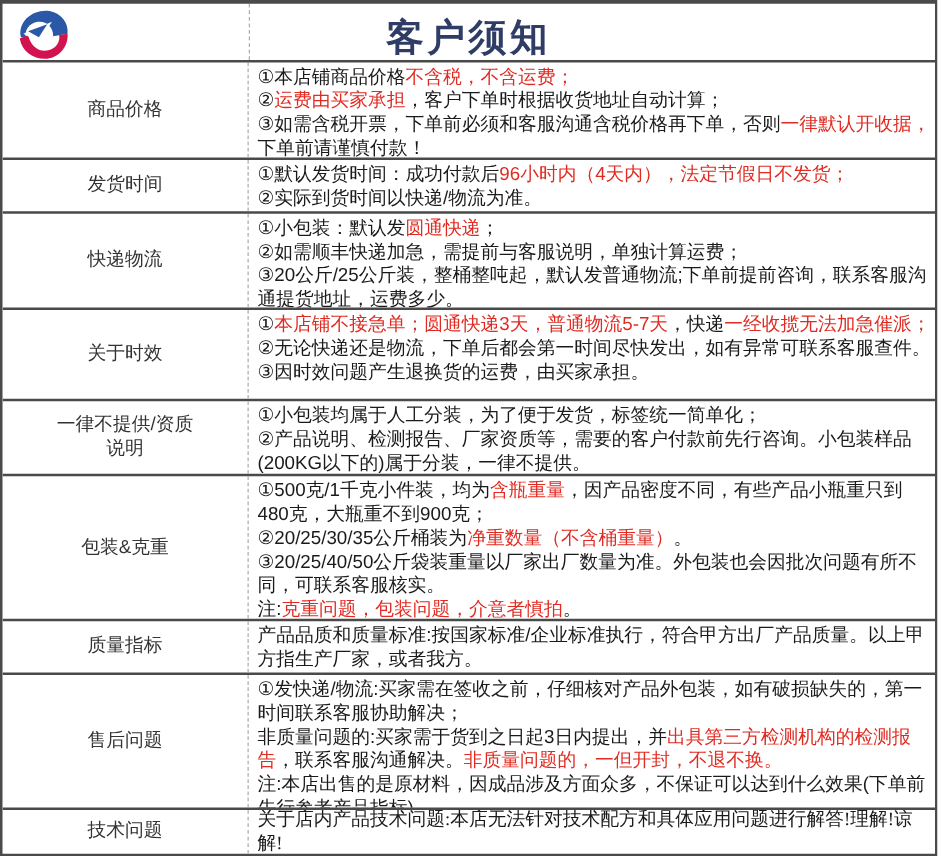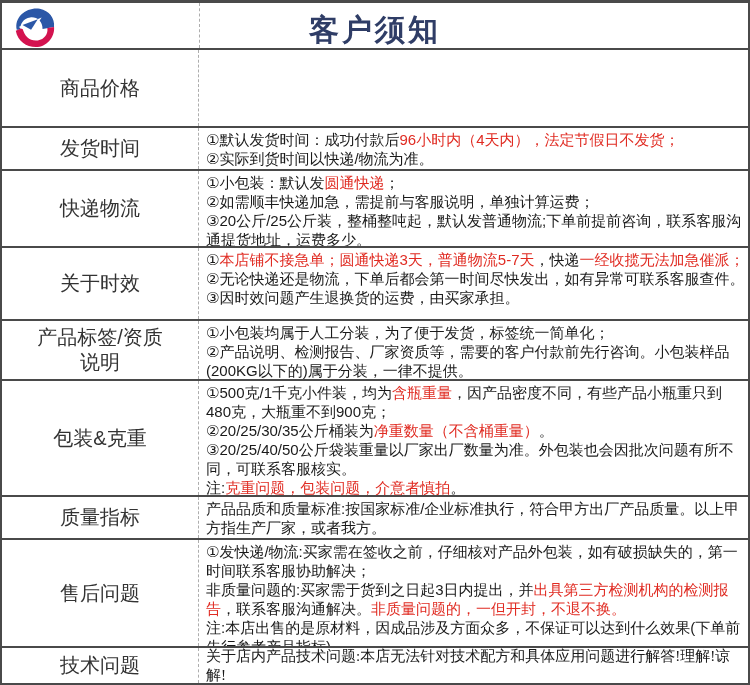--- a/index.html
+++ b/index.html
@@ -59,6 +59,11 @@
   <div id="notice-table">
       <div class="row r1">
         <div class="lbl">商品价格</div>
+        <div class="cnt">
+          <div class="para"><span class="blk">①本店铺商品价格</span><span class="red">不含税，不含运费；</span></div>
+          <div class="para"><span class="blk">②</span><span class="red">运费由买家承担</span><span class="blk">，客户下单时根据收货地址自动计算；</span></div>
+          <div class="para"><span class="blk">③如需含税开票，下单前必须和客服沟通含税价格再下单，否则</span><span class="red">一律默认开收据，</span><span class="blk">下单前请谨慎付款！</span></div>
+        </div>
       </div>
       <div class="row r2">
         <div class="lbl">发货时间</div>

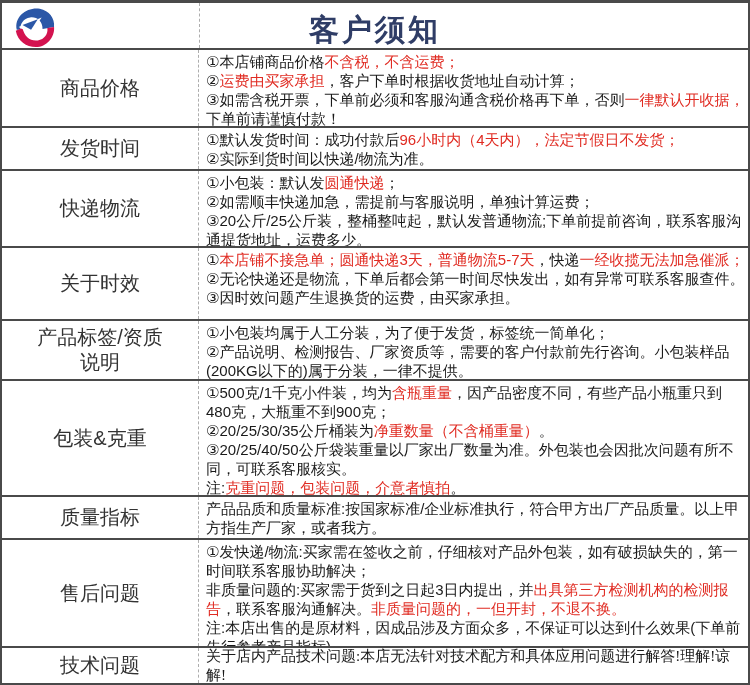--- a/index.html
+++ b/index.html
@@ -30,7 +30,7 @@
     flex:0 0 197px;width:197px;box-sizing:border-box;
     border-right:1px dashed var(--dash);
     display:flex;align-items:center;justify-content:center;text-align:center;
-    font-size:20px;color:#333;white-space:pre-line;line-height:1.25;
+    font-size:15px;color:#333;white-space:pre-line;line-height:1.25;
   }
   .cnt{flex:1;box-sizing:border-box;padding:2px 2px 0 7px;font-size:15px;line-height:19px;color:var(--ink);}
   .para{margin:0;}

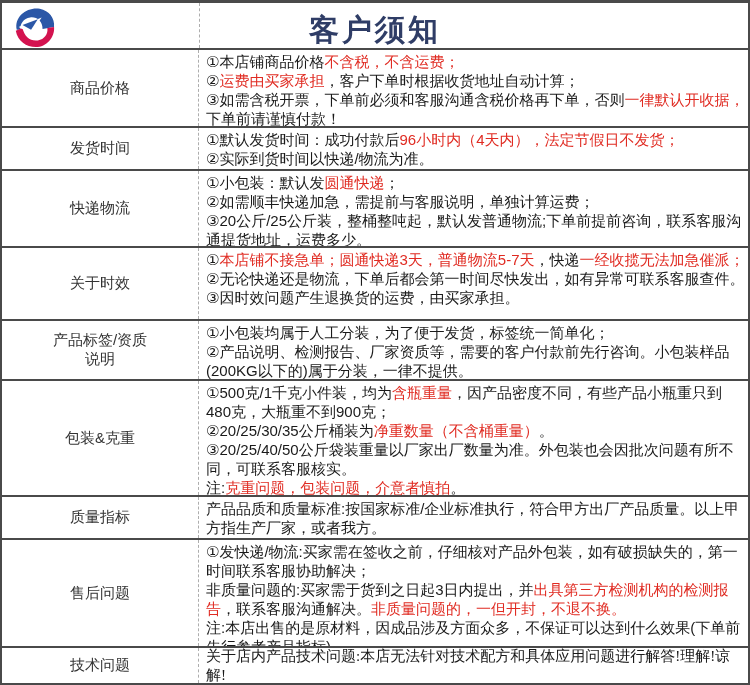--- a/index.html
+++ b/index.html
@@ -89,7 +89,7 @@
         </div>
       </div>
       <div class="row r5">
-        <div class="lbl">产品标签/资质
+        <div class="lbl">一律不提供/资质
 说明</div>
         <div class="cnt">
           <div class="para"><span class="blk">①小包装均属于人工分装，为了便于发货，标签统一简单化；</span></div>

